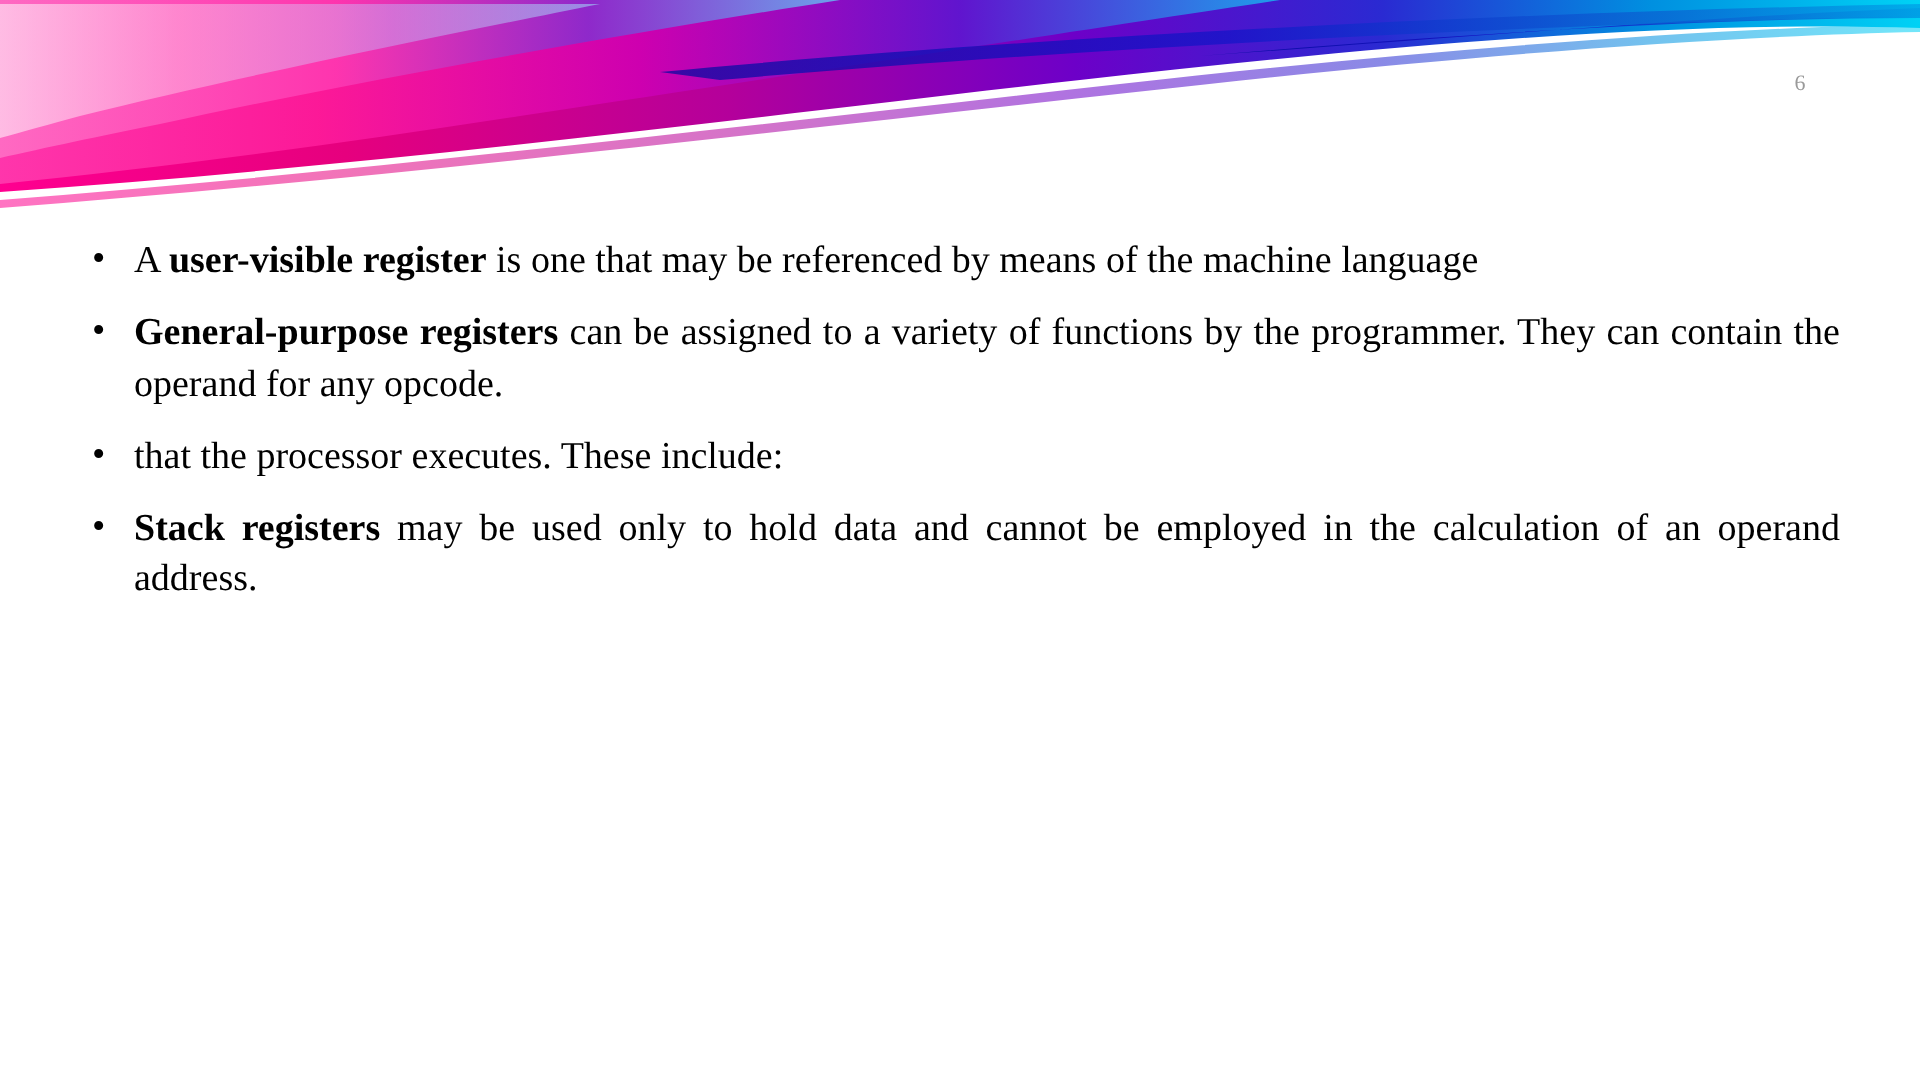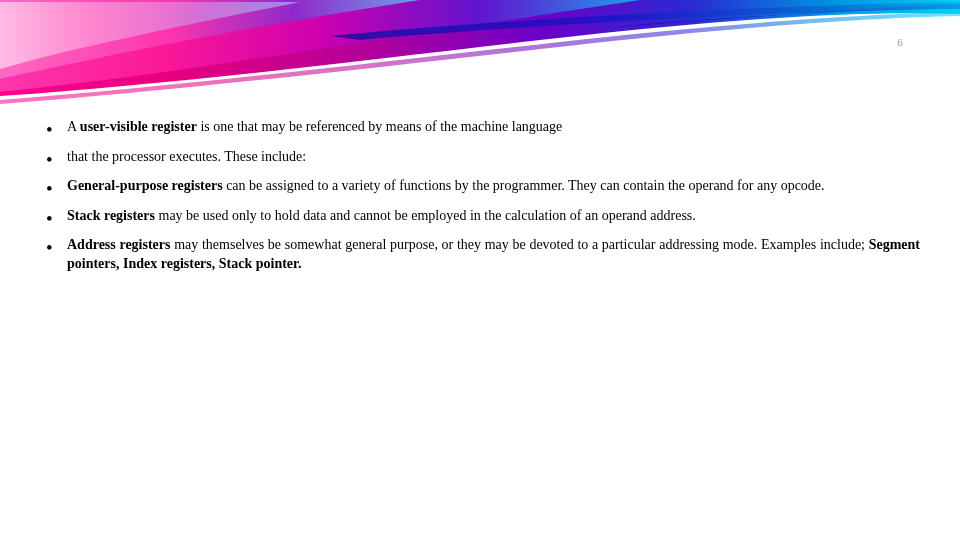--- a/index.html
+++ b/index.html
@@ -56,7 +56,7 @@
     position: relative;
     padding-left: 27px;
     margin-bottom: 11px;
-    font-size: 14px;
+    font-size: 19px;
     line-height: 1.33;
     color: #000000;
     text-align: justify;

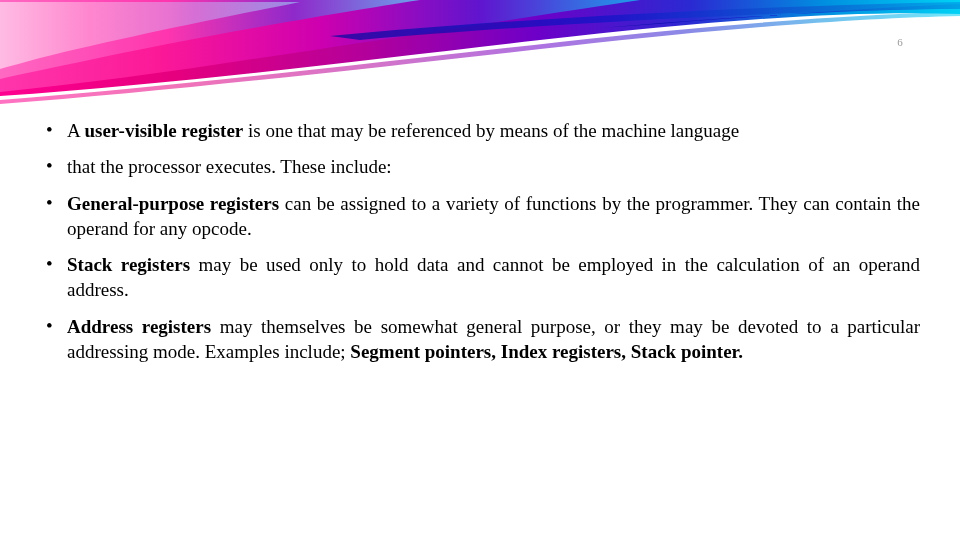--- a/index.html
+++ b/index.html
@@ -142,10 +142,10 @@
           <span class="para-inner"><span>A </span><span class="b">user-visible register</span><span> is one that may be referenced by means of the machine language</span></span>
         </li>
       <li>
-          <span class="para-inner"><span>that the processor executes. These include:</span></span>
+          <span class="para-inner"><span class="b">General-purpose registers</span><span> can be assigned to a variety of functions by the programmer. They can contain the operand for any opcode.</span></span>
         </li>
       <li>
-          <span class="para-inner"><span class="b">General-purpose registers</span><span> can be assigned to a variety of functions by the programmer. They can contain the operand for any opcode.</span></span>
+          <span class="para-inner"><span>that the processor executes. These include:</span></span>
         </li>
       <li>
           <span class="para-inner"><span class="b">Stack registers</span><span> may be used only to hold data and cannot be employed in the calculation of an operand address.</span></span>

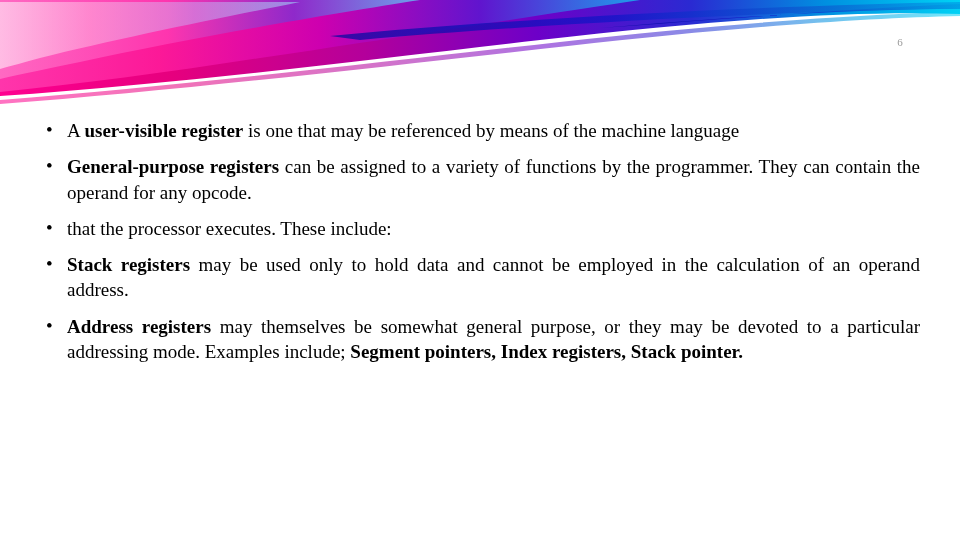--- a/index.html
+++ b/index.html
@@ -150,9 +150,6 @@
       <li>
           <span class="para-inner"><span class="b">Stack registers</span><span> may be used only to hold data and cannot be employed in the calculation of an operand address.</span></span>
         </li>
-      <li>
-          <span class="para-inner"><span class="b">Address registers</span><span> may themselves be somewhat general purpose, or they may be devoted to a particular addressing mode. Examples include; </span><span class="b">Segment pointers, Index registers, Stack pointer.</span></span>
-        </li>
     </ul>
   </div>
 

